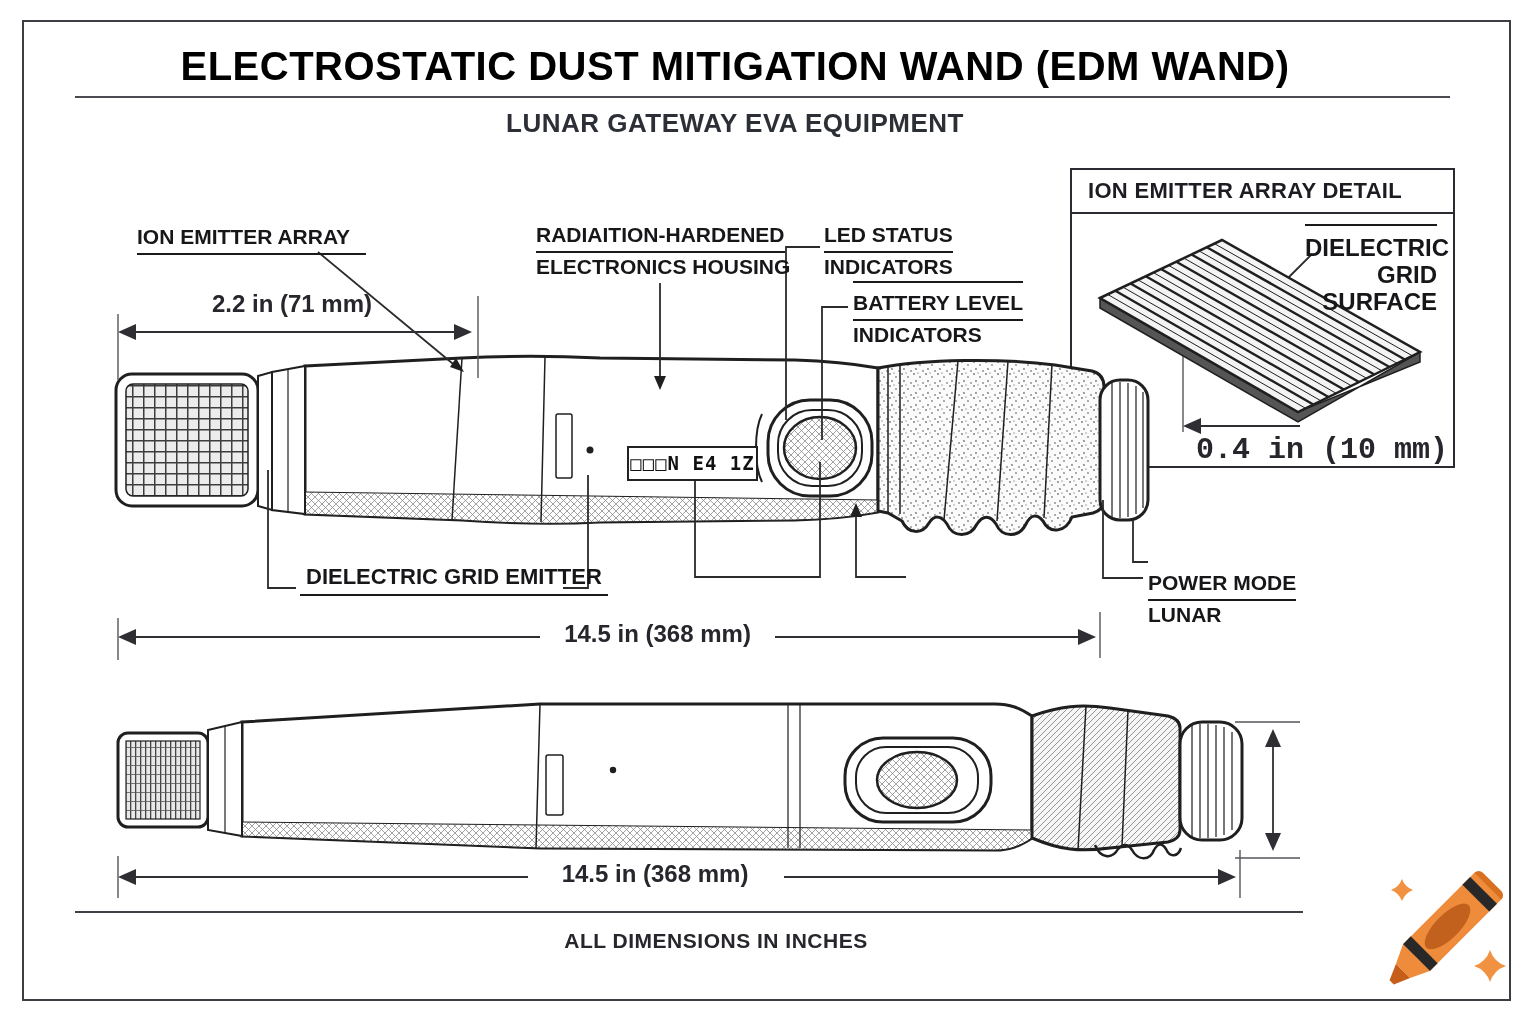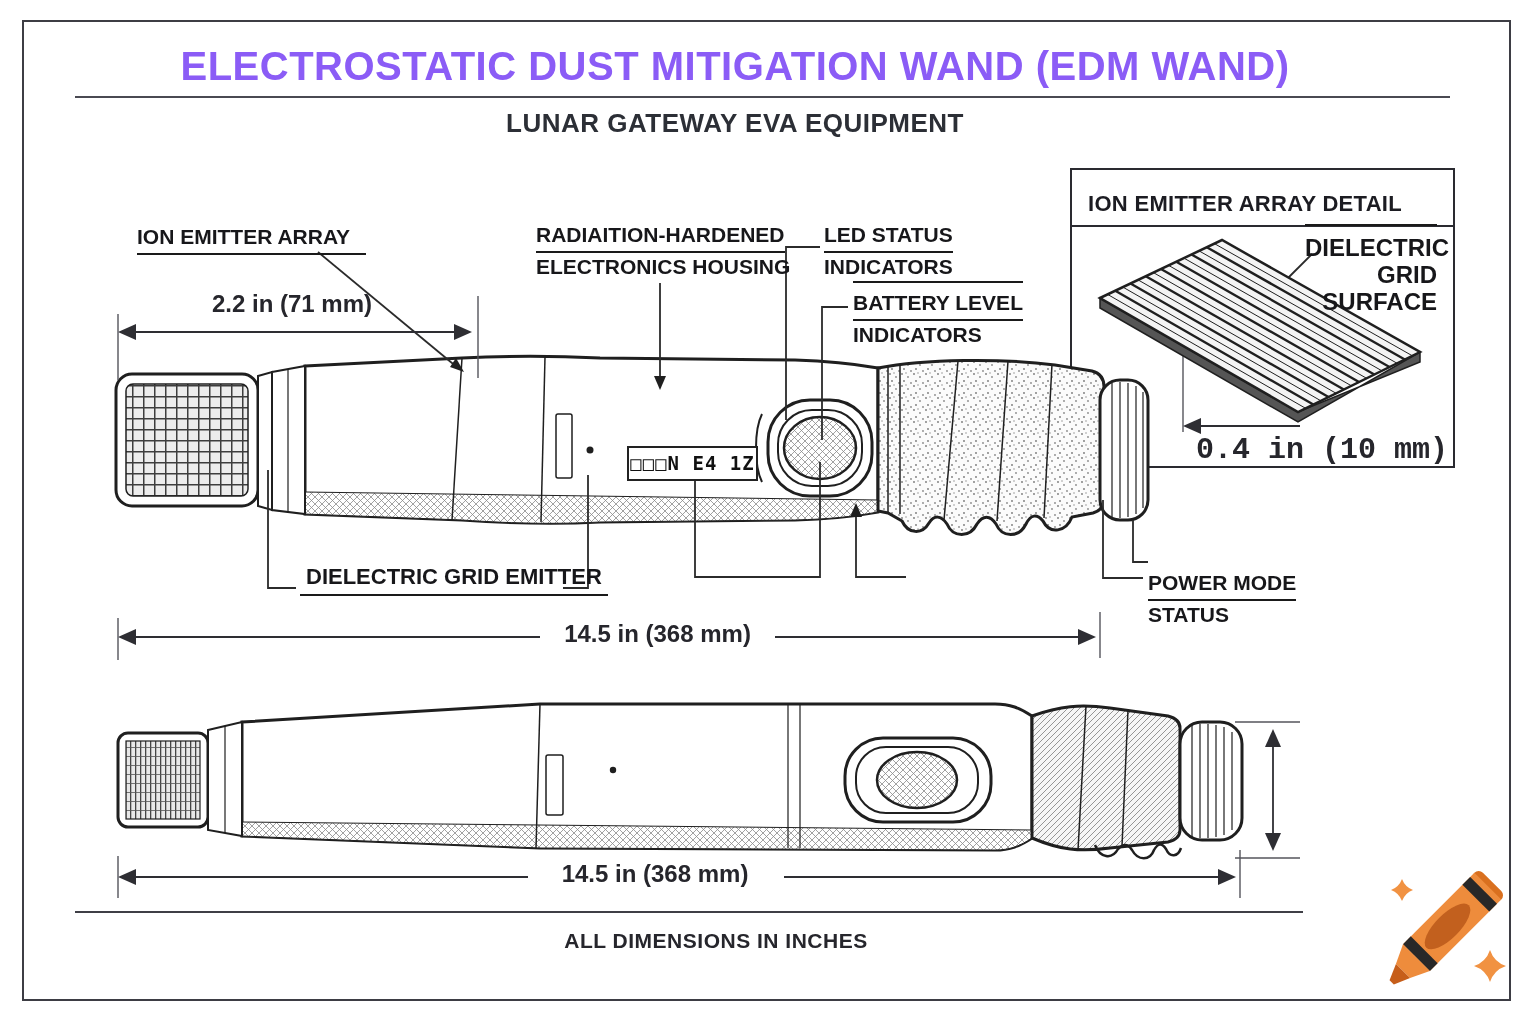--- a/index.html
+++ b/index.html
@@ -9,7 +9,7 @@
            border:2px solid #3d3d44; background:#ffffff; }
   .art { position:absolute; left:0; top:0; width:1536px; height:1024px; pointer-events:none; z-index:4; }
   .title { position:absolute; top:44px; left:0; width:1470px; text-align:center;
-           font-size:40px; font-weight:bold; color:#8b5cf6; letter-spacing:0.5px; z-index:3; }
+           font-size:40px; font-weight:bold; color:#000000; letter-spacing:0.5px; z-index:3; }
   .rule  { position:absolute; top:96px; left:75px; width:1375px; height:2px; background:#4a4a52; z-index:3; }
   .subtitle { position:absolute; top:108px; left:0; width:1470px; text-align:center;
               font-size:26px; font-weight:bold; color:#2c2f36; letter-spacing:0.5px; z-index:3; }

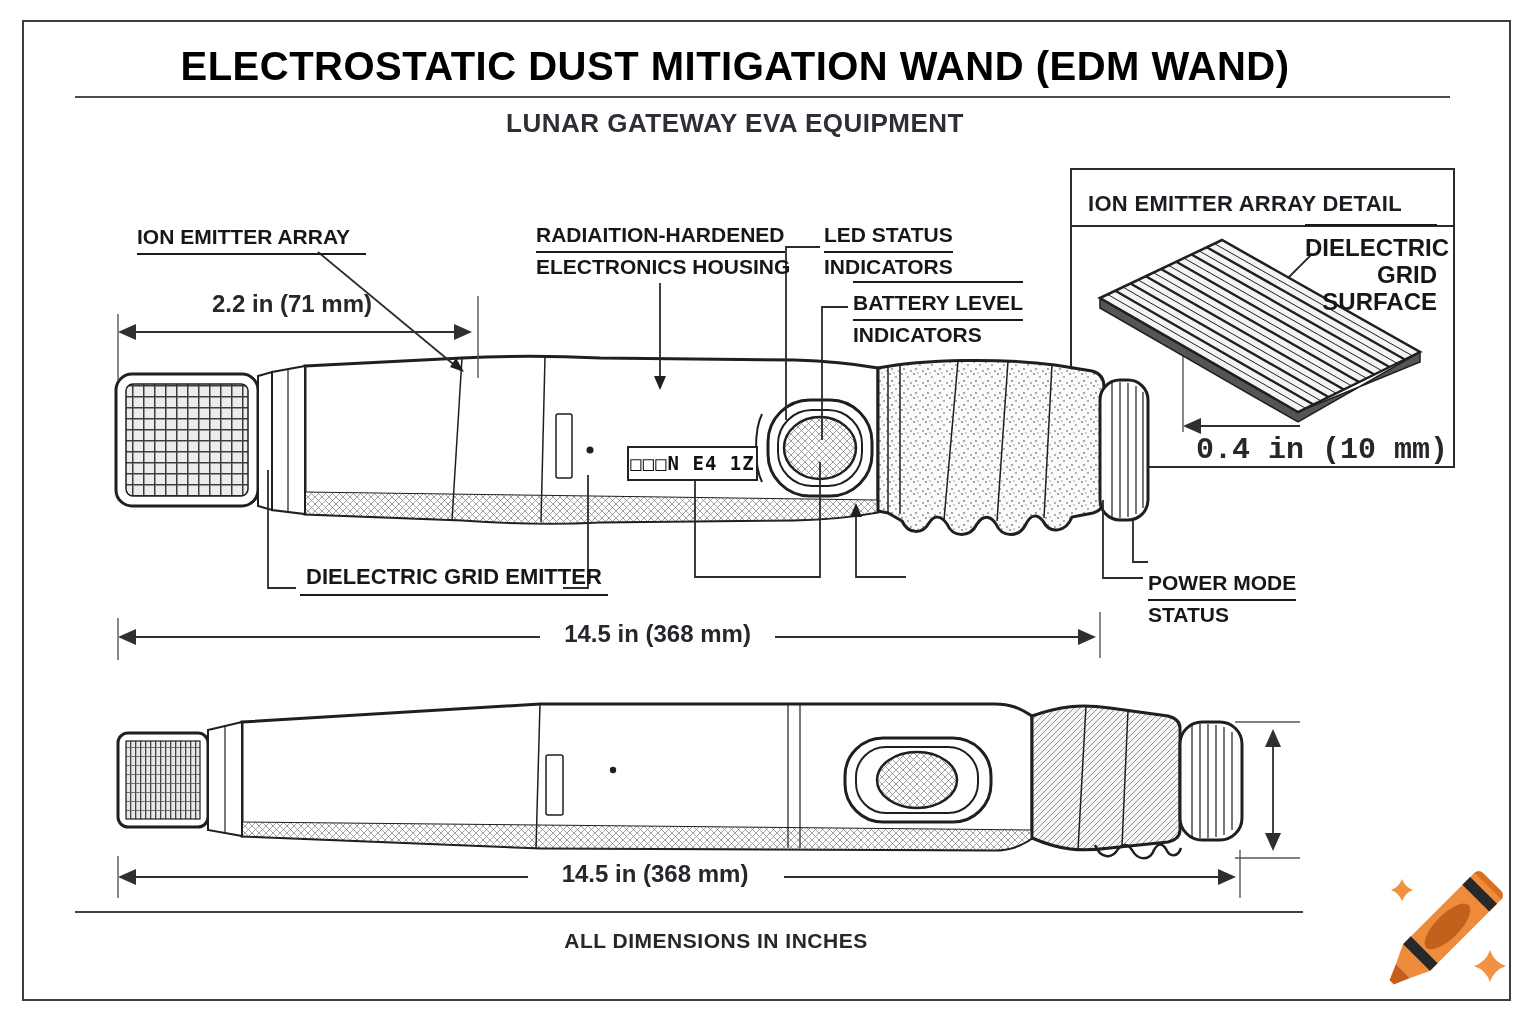--- a/index.html
+++ b/index.html
@@ -20,7 +20,7 @@
          white-space:nowrap; z-index:5; }
   .detail-box { position:absolute; left:1070px; top:168px; width:385px; height:300px;
                 border:2.5px solid #2a2a30; background:#ffffff; z-index:2; }
-  .detail-header { padding:21px 16px 8px 16px; font-size:22px; font-weight:bold; color:#1c1c22;
+  .detail-header { padding:8px 16px 8px 16px; font-size:22px; font-weight:bold; color:#1c1c22;
                    border-bottom:2.5px solid #2a2a30; letter-spacing:0.3px; }
   .surface-lbl { position:absolute; left:1305px; top:224px; width:132px; text-align:right;
                  font-size:24px; line-height:27px; font-weight:bold; color:#17171a;

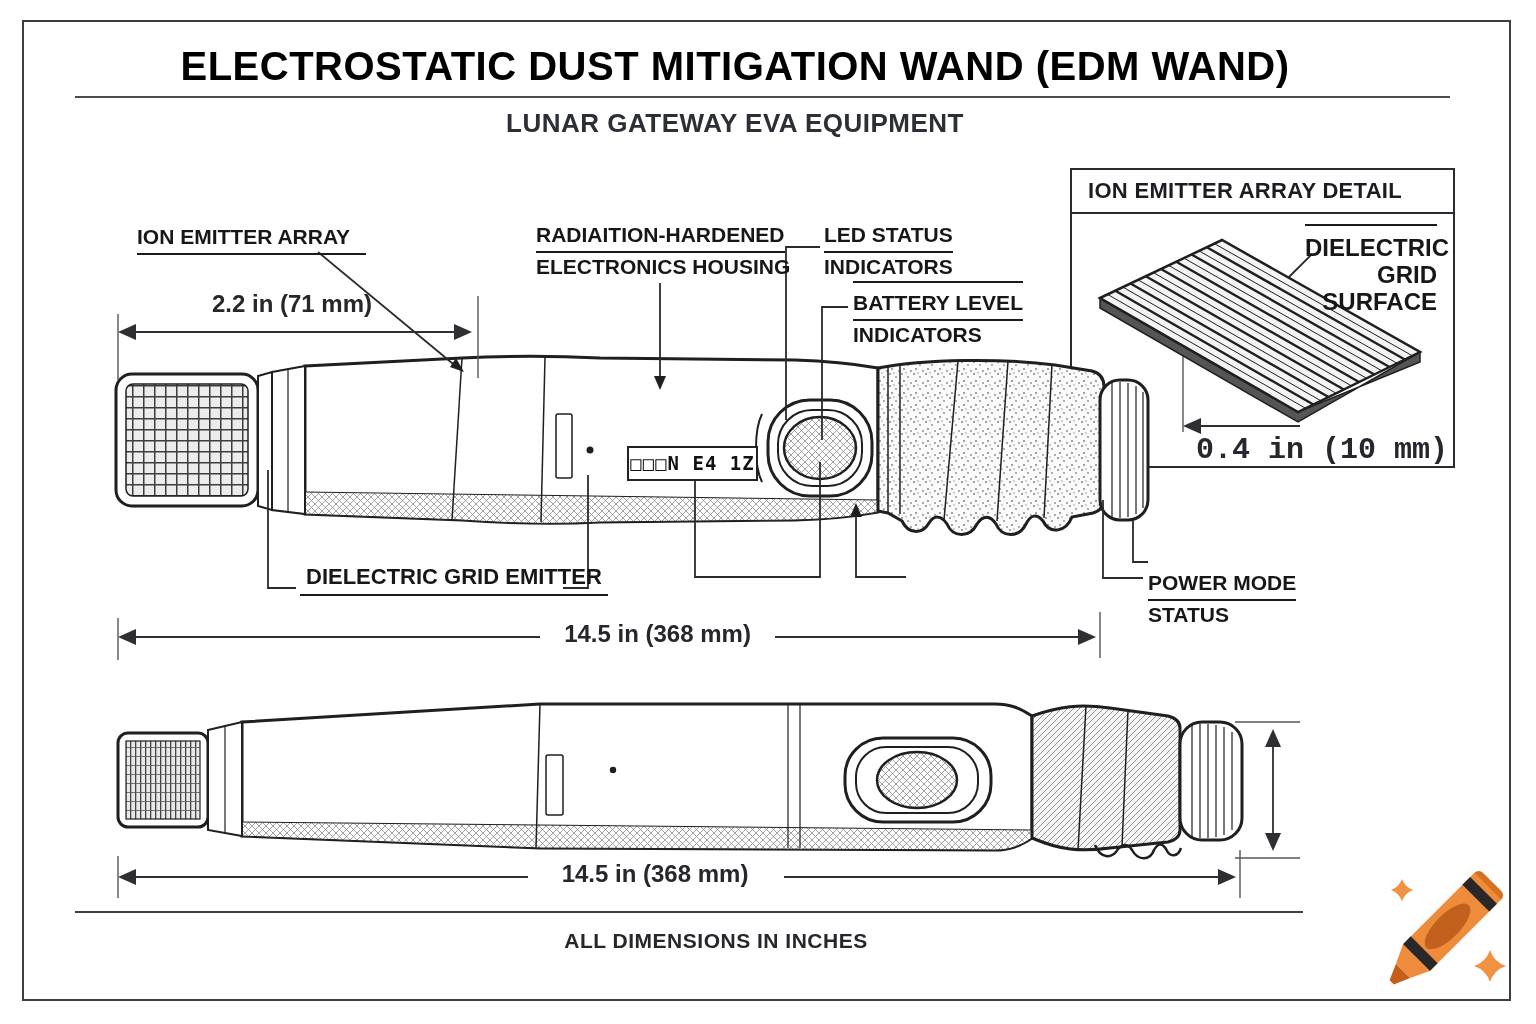--- a/index.html
+++ b/index.html
@@ -236,7 +236,7 @@
 
   <div class="lbl" style="left:1148px; top:569px;">
     <span class="ul">POWER MODE</span><br>
-    <span>STATUS</span>
+    <span>LUNAR</span>
   </div>
 
   <div class="dim" style="left:192px; top:290px; width:200px;">2.2 in (71 mm)</div>

